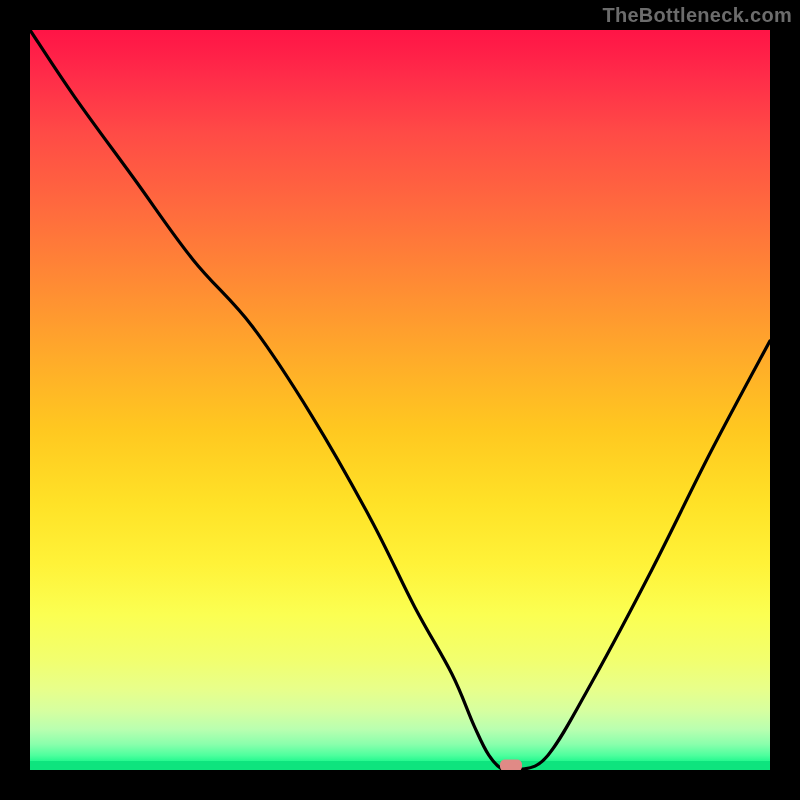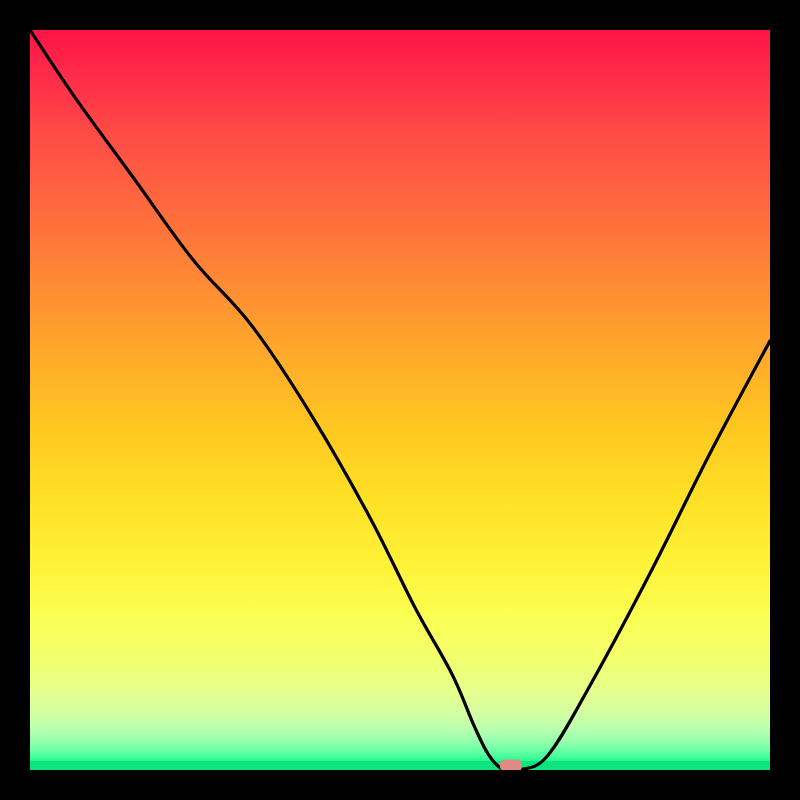--- a/index.html
+++ b/index.html
@@ -92,6 +92,7 @@
 
 <div class="frame">
 
+  <div class="watermark">TheBottleneck.com</div>
 
   <div class="plot-area">
     <div class="gradient"></div>

